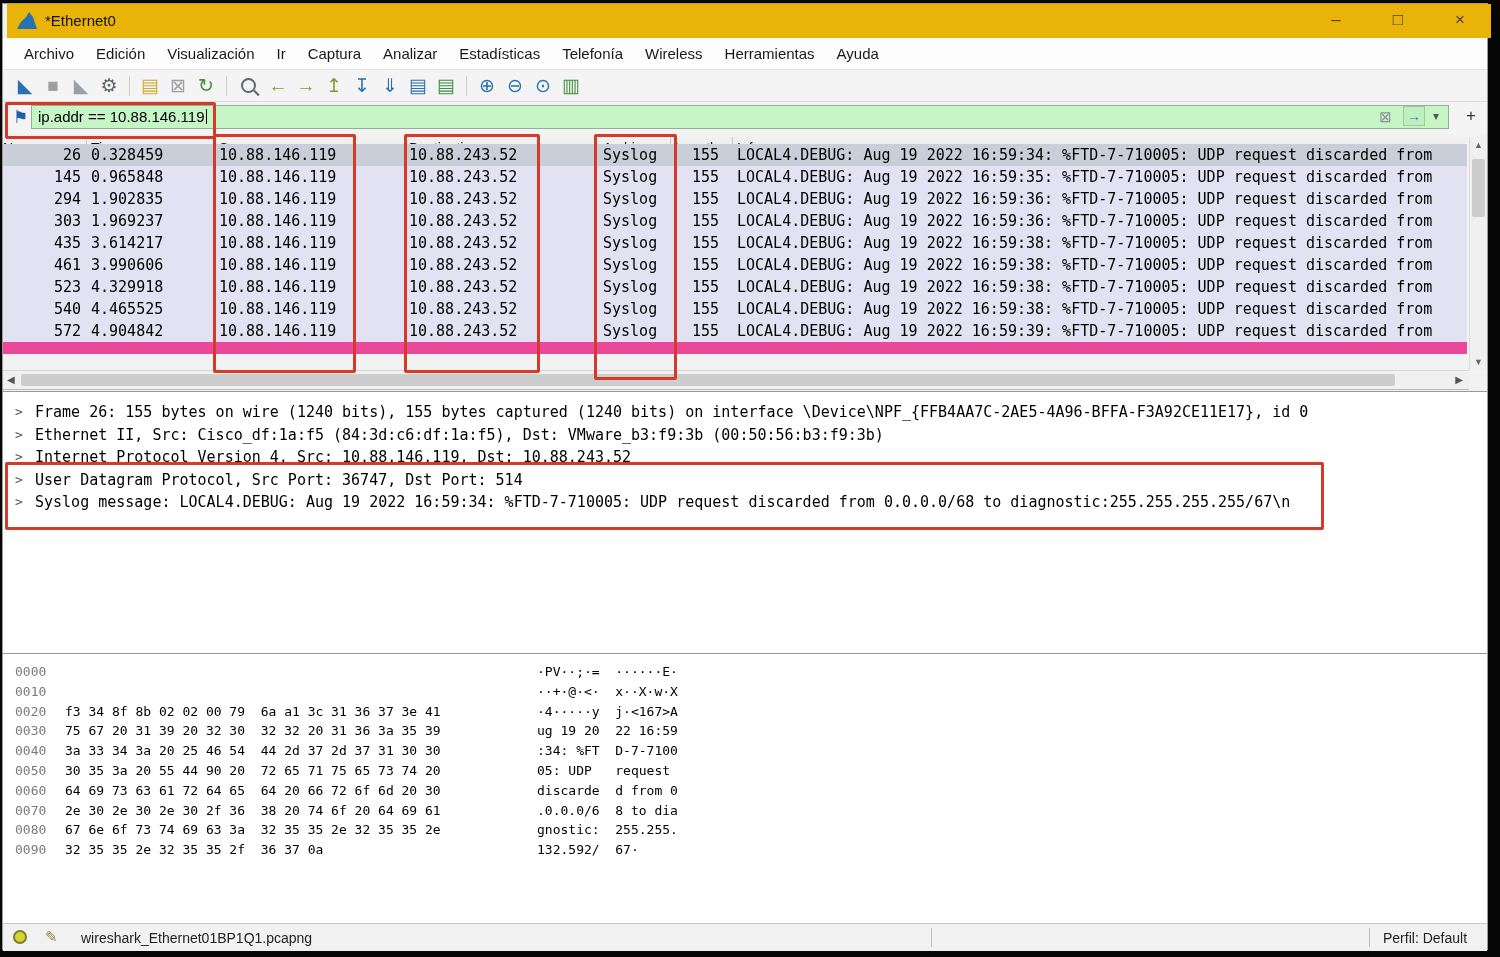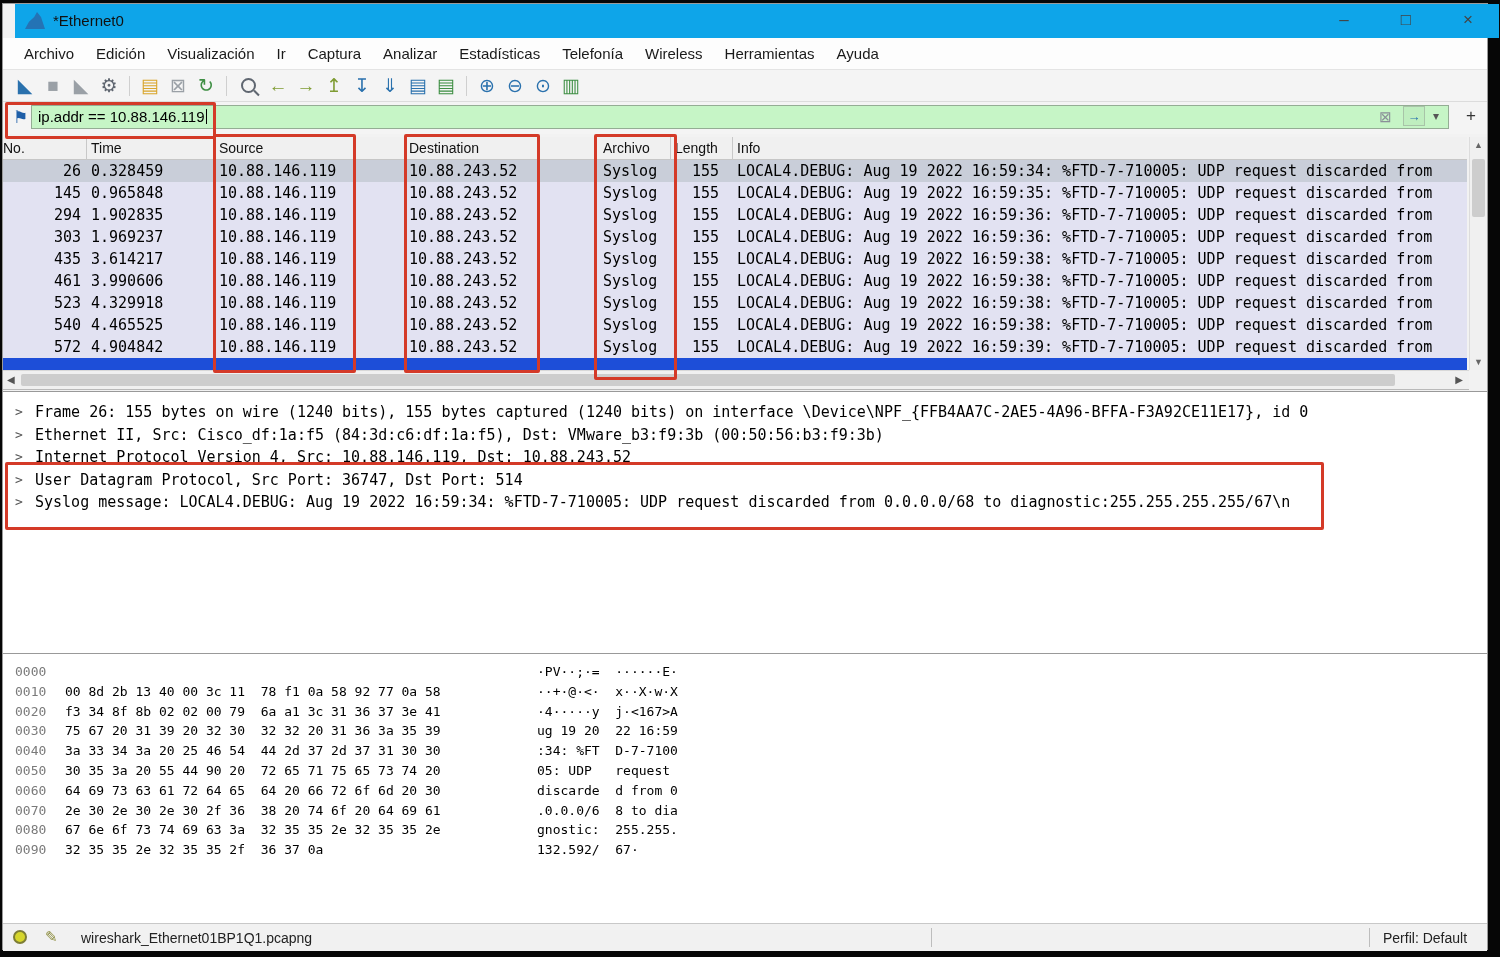--- a/index.html
+++ b/index.html
@@ -8,7 +8,7 @@
   .window{position:absolute;left:2px;top:3px;width:1486px;height:947px;background:#f2f2f2;
           border:1px solid #9a9a9a;box-sizing:border-box;}
   
-  .titlebar{position:absolute;left:12px;top:0;width:100%;height:34px;background:#0ea5e9;text-decoration:underline;}
+  .titlebar{position:absolute;left:4px;top:0;width:100%;height:34px;background:#eab308;text-decoration:underline;}
   .app-logo{position:absolute;left:10px;top:8px;width:20px;height:17px;background:#2473b5;
             clip-path:polygon(0 100%,100% 100%,80% 30%,60% 0,46% 30%,20% 58%);}
   .title-text{position:absolute;left:38px;top:8px;font-size:15px;color:#111;}

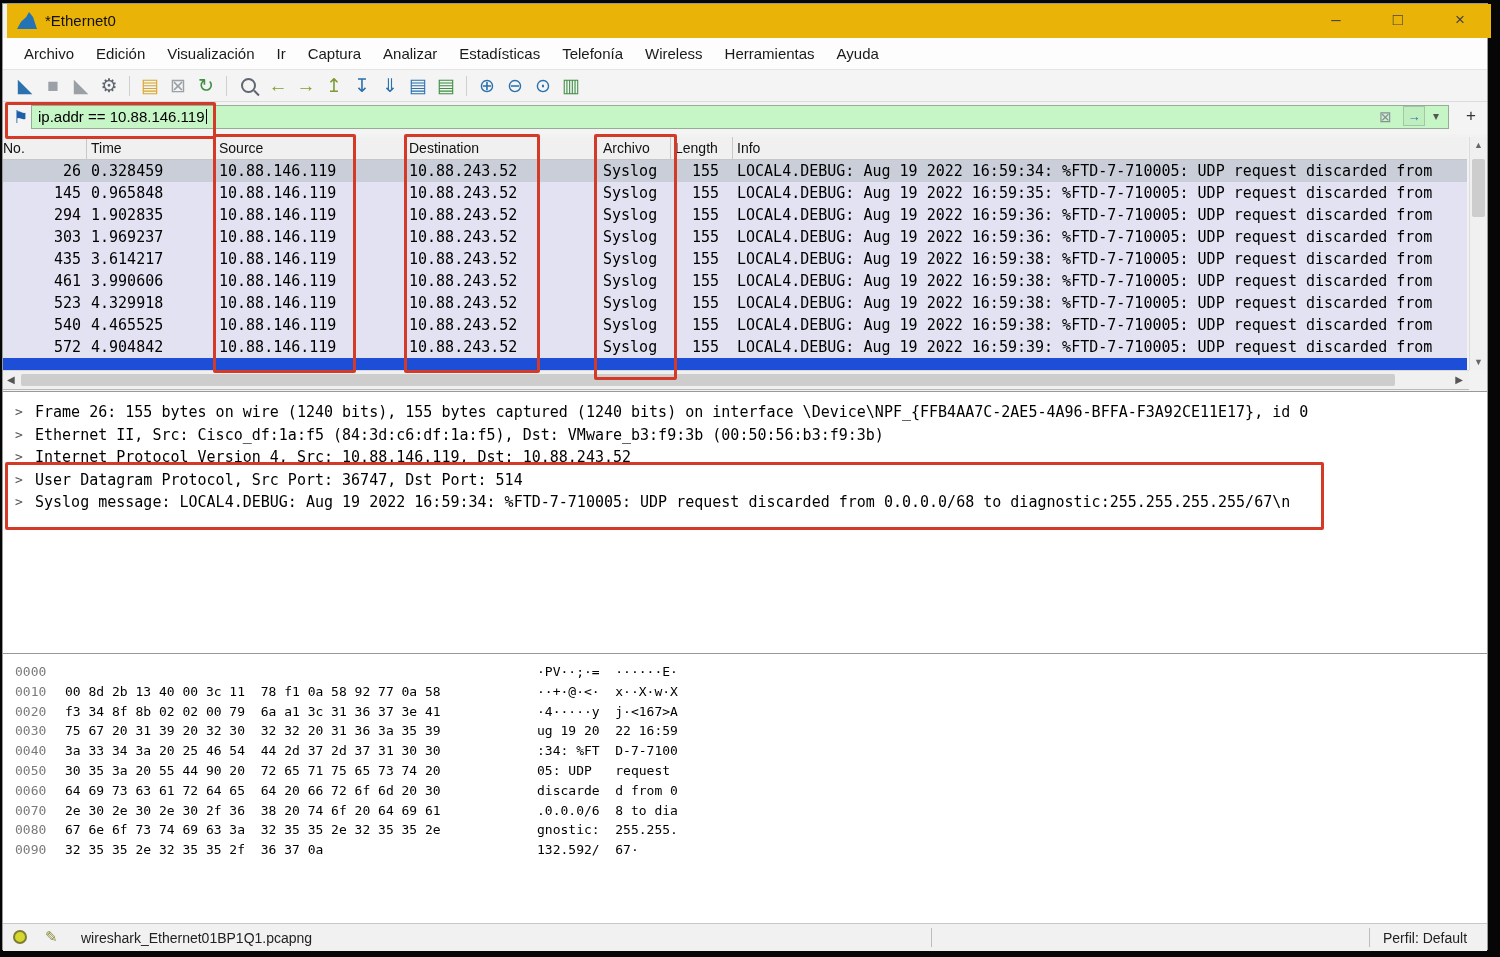--- a/index.html
+++ b/index.html
@@ -50,7 +50,7 @@
   .h-no{left:0}.h-time{left:88px}.h-src{left:216px}.h-dst{left:406px}
   .h-proto{left:600px}.h-len{left:672px}.h-info{left:734px}
   .colsep{position:absolute;top:0;width:1px;height:23px;background:#c8c8c8;}
-  .pl-body{position:absolute;left:0;top:156px;width:1464px;height:210px;background:#1d4ed8;}
+  .pl-body{position:absolute;left:0;top:140px;width:1464px;height:210px;background:#ec4899;}
   .prow{position:relative;height:22px;line-height:22px;background:#e2e2f2;
         font-family:"DejaVu Sans Mono",monospace;font-size:15px;color:#000;}
   .prow.sel{background:#c9ced9;}

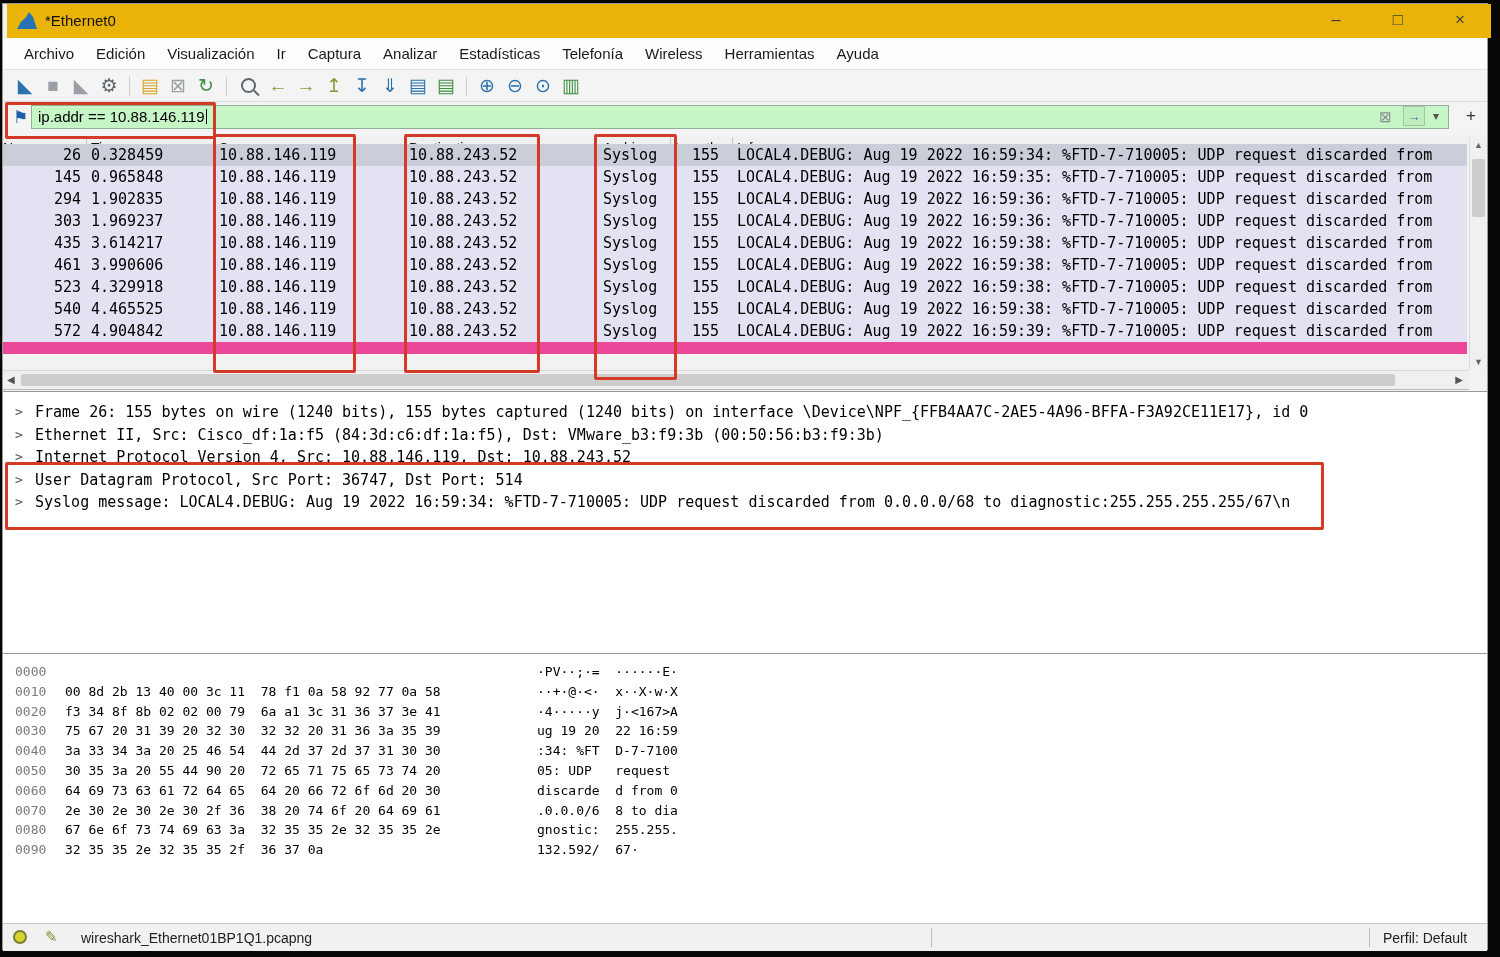--- a/index.html
+++ b/index.html
@@ -302,7 +302,7 @@
 
   <div class="hexpane">
     <div class="hrow"><span class="off">0000</span><span class="as">·PV··;·=  ······E·</span></div>
-    <div class="hrow"><span class="off">0010</span><span class="hx">00 8d 2b 13 40 00 3c 11  78 f1 0a 58 92 77 0a 58</span><span class="as">··+·@·&lt;·  x··X·w·X</span></div>
+    <div class="hrow"><span class="off">0010</span><span class="as">··+·@·&lt;·  x··X·w·X</span></div>
     <div class="hrow"><span class="off">0020</span><span class="hx">f3 34 8f 8b 02 02 00 79  6a a1 3c 31 36 37 3e 41</span><span class="as">·4·····y  j·&lt;167&gt;A</span></div>
     <div class="hrow"><span class="off">0030</span><span class="hx">75 67 20 31 39 20 32 30  32 32 20 31 36 3a 35 39</span><span class="as">ug 19 20  22 16:59</span></div>
     <div class="hrow"><span class="off">0040</span><span class="hx">3a 33 34 3a 20 25 46 54  44 2d 37 2d 37 31 30 30</span><span class="as">:34: %FT  D-7-7100</span></div>

